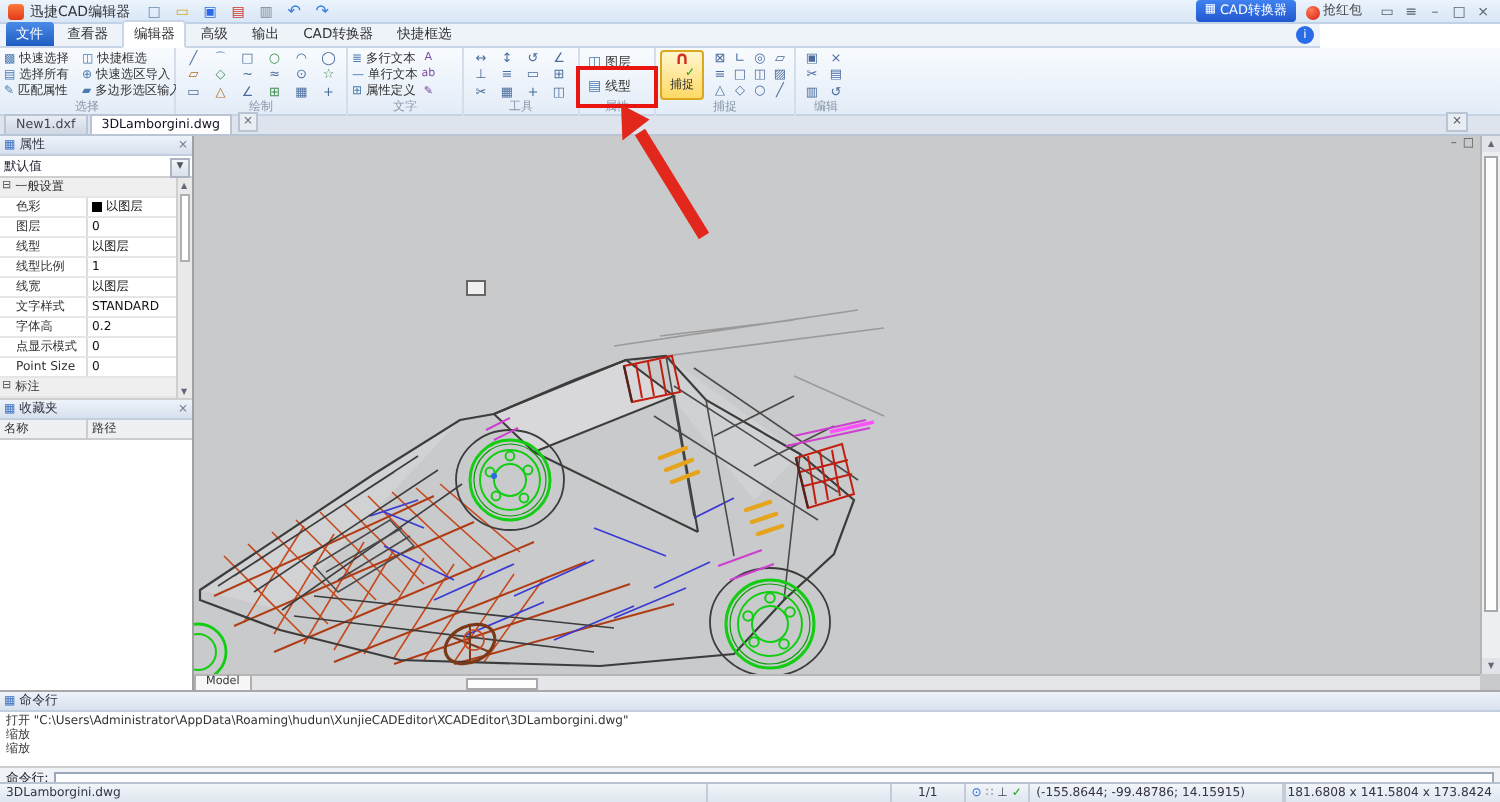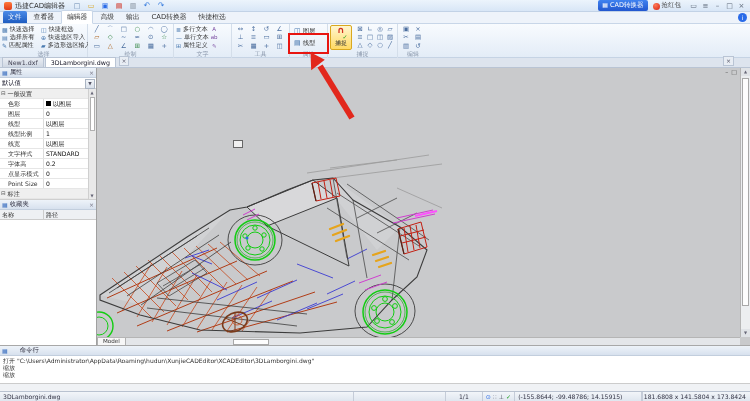--- a/index.html
+++ b/index.html
@@ -27,7 +27,7 @@
   .winbtns{display:flex;gap:3px;margin-left:3px;}
   .winbtn{width:9px;text-align:center;color:#5a6675;font-size:7px;line-height:10px;}
   
-  .tabrow{position:absolute;top:12px;left:0;width:750px;height:12px;background:#eef3fa;
+  .tabrow{position:absolute;top:12px;left:0;width:660px;height:12px;background:#eef3fa;
     border-bottom:1px solid #c8d6e8;display:flex;align-items:flex-end;padding:0 3px;gap:2px;box-sizing:border-box;}
   .rtab{padding:1px 5px;font-size:6.8px;color:#333;white-space:nowrap;}
   .rtab.file{background:linear-gradient(#4b8be8,#1e5cc0);color:#fff;border-radius:2px 2px 0 0;}

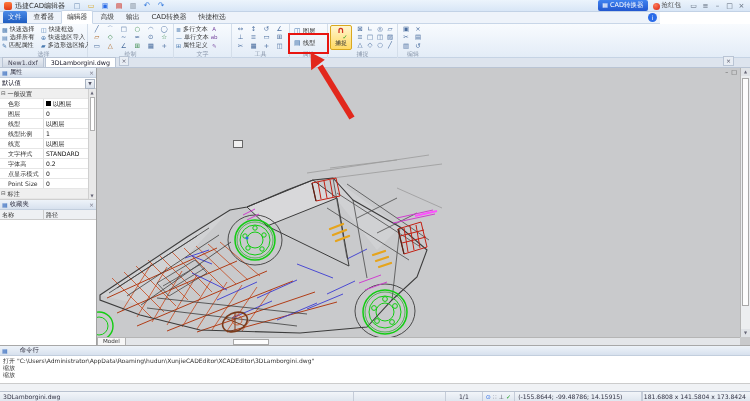--- a/index.html
+++ b/index.html
@@ -116,7 +116,7 @@
   
   .cmdpanel{position:absolute;left:0;top:345px;width:750px;height:46px;border-top:1px solid #a8a8a8;box-sizing:border-box;background:#f0f2f5;}
   .cmdhead{height:9px;background:linear-gradient(#eef3f9,#d7e1ee);border-bottom:1px solid #c2cedd;
-    display:flex;gap:12px;align-items:center;padding:0 2px;font-size:6.4px;color:#334;}
+    display:flex;gap:2px;align-items:center;padding:0 2px;font-size:6.4px;color:#334;}
   .cmdhead .pico{color:#3a6fc0;font-size:6px;}
   .cmdlog{height:25px;background:#fff;border-bottom:1px solid #ccc;font-size:6px;color:#333;
     padding:1px 3px;line-height:7px;overflow:hidden;}

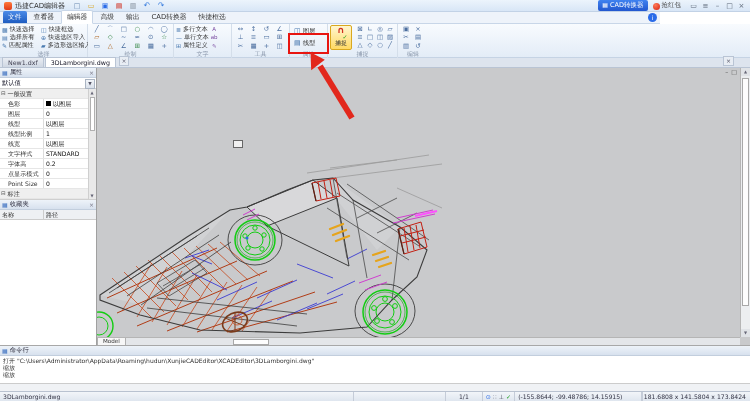--- a/index.html
+++ b/index.html
@@ -514,6 +514,10 @@
       <div>缩放</div>
       <div>缩放</div>
     </div>
+    <div class="cmdinput">
+      <span>命令行:</span>
+      <input type="text" value="" style="">
+    </div>
   </div>
 
   <div class="statusbar">

